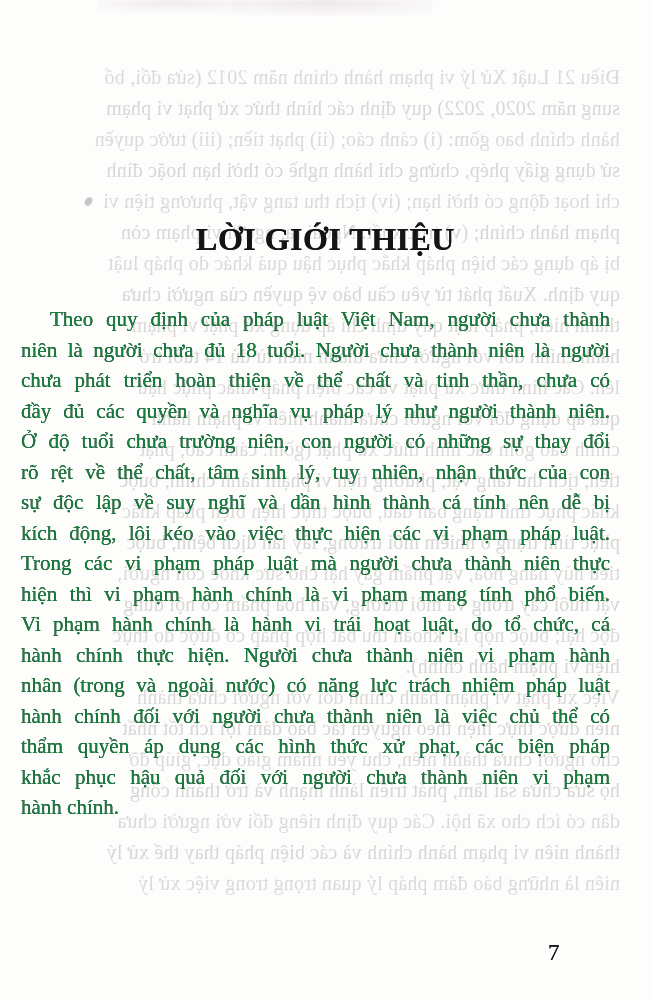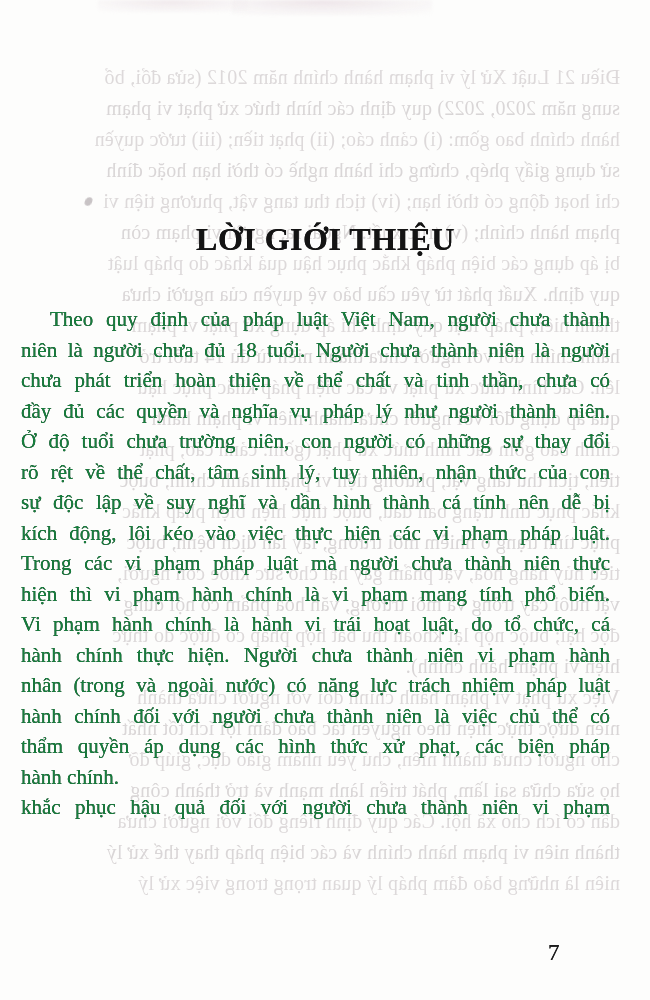--- a/index.html
+++ b/index.html
@@ -119,8 +119,8 @@
       <div class="tline">nhân (trong và ngoài nước) có năng lực trách nhiệm pháp luật</div>
       <div class="tline">hành chính đối với người chưa thành niên là việc chủ thể có</div>
       <div class="tline">thẩm quyền áp dụng các hình thức xử phạt, các biện pháp</div>
+      <div class="tline">khắc phục hậu quả đối với người chưa thành niên vi phạm</div>
       <div class="tline last">hành chính.</div>
-      <div class="tline">khắc phục hậu quả đối với người chưa thành niên vi phạm</div>
     </div>
 
   <div class="page-number">7</div>

